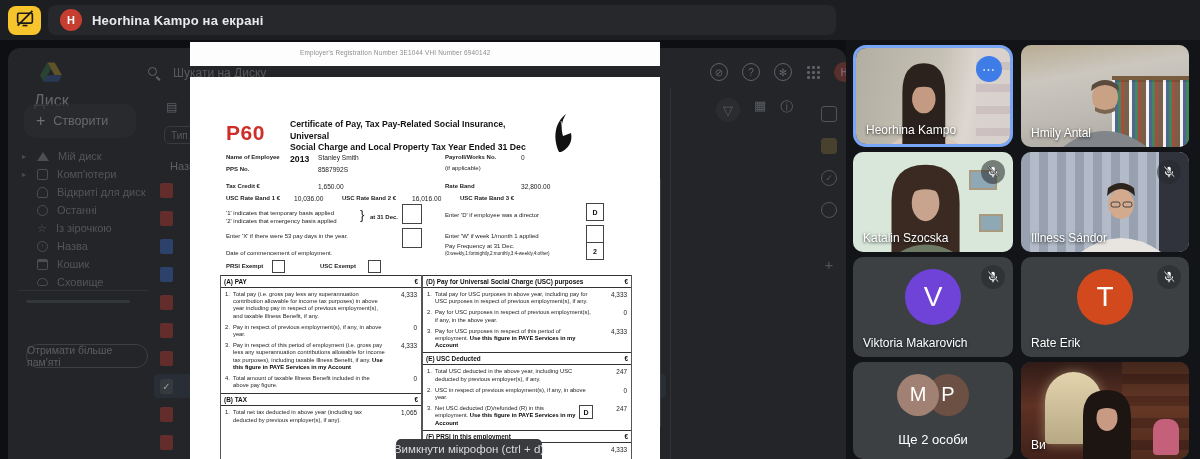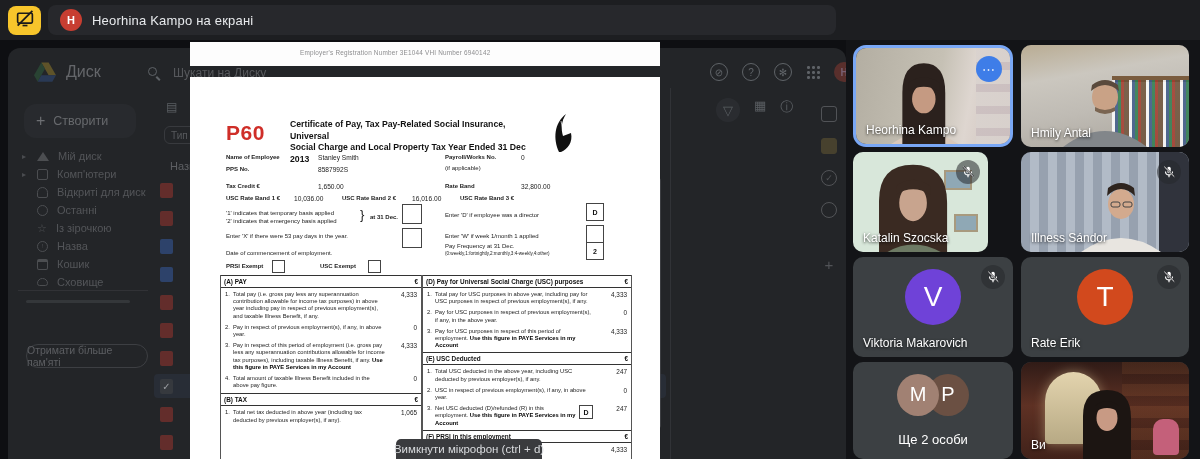--- a/index.html
+++ b/index.html
@@ -16,7 +16,7 @@
             border-radius:8px; display:flex; align-items:center; gap:10px; padding-left:12px; }
   #banner .avatar { width:22px; height:22px; border-radius:50%; background:#c73e31; color:#fff;
             font-size:11px; font-weight:bold; display:flex; align-items:center; justify-content:center; }
-  #banner .txt { color:#e8eaed; font-size:13px; font-weight:400; letter-spacing:.2px; }
+  #banner .txt { color:#e8eaed; font-size:13px; font-weight:700; letter-spacing:.2px; }
 
   
   #shared { position:absolute; left:0; top:40px; width:846px; height:419px; background:#0e0f12; overflow:hidden; }

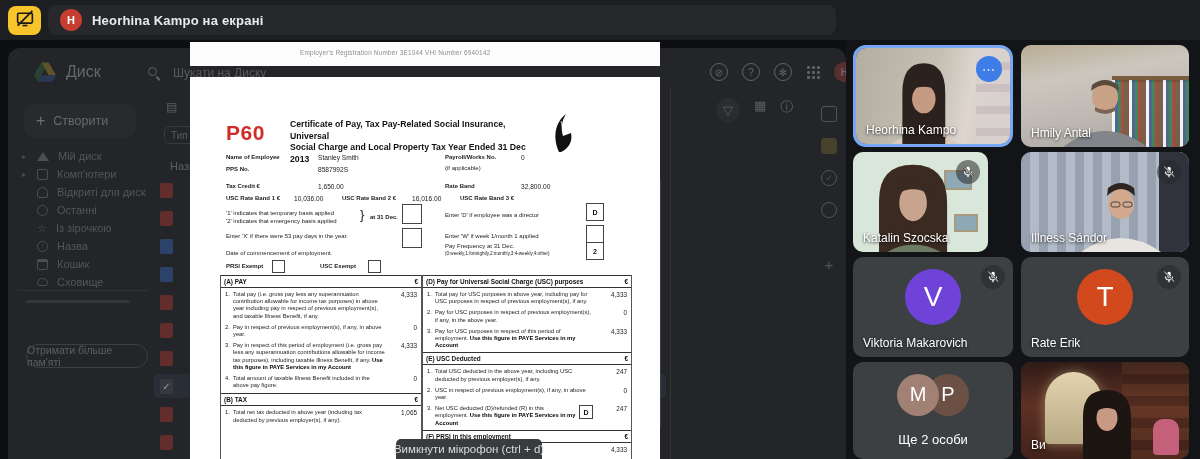--- a/index.html
+++ b/index.html
@@ -24,7 +24,7 @@
                border-radius:12px 12px 0 0; overflow:hidden; }
 
   
-  #drive-logo { position:absolute; left:26px; top:14px; display:flex; align-items:center; gap:10px; opacity:.55; }
+  #drive-logo { position:absolute; left:26px; top:14px; display:flex; align-items:center; gap:10px; opacity:.55;flex-direction:column; }
   #drive-logo svg { width:22px; height:20px; }
   #drive-logo span { font-size:16px; color:#9a9ca0; }
   #drive-search { position:absolute; left:140px; top:18px; display:flex; align-items:center; gap:12px; opacity:.5; }

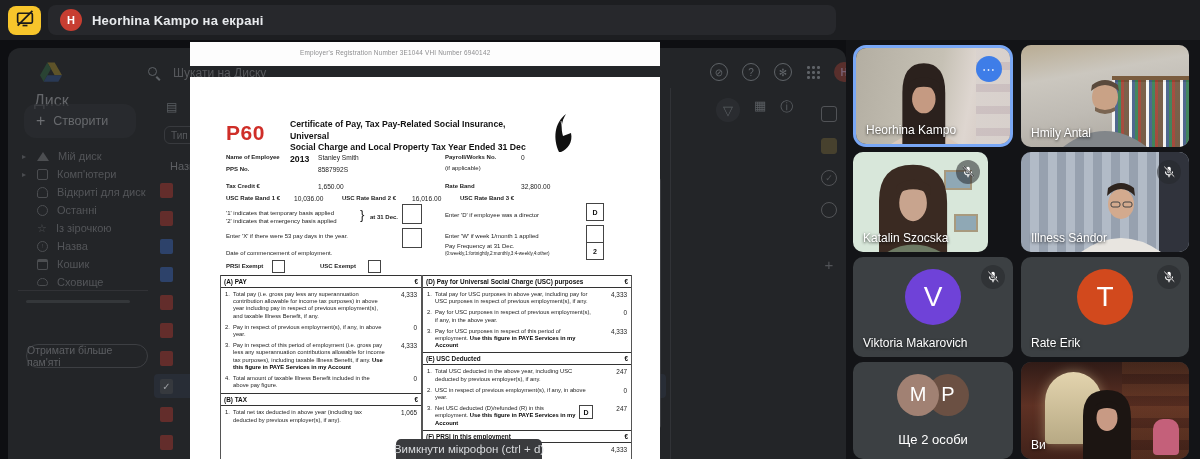--- a/index.html
+++ b/index.html
@@ -522,7 +522,7 @@
     <div class="name">Hmily Antal</div>
   </div>
 
-  <div class="tile" style="left:853px;top:152px;width:135px;height:100px">
+  <div class="tile" style="left:853px;top:152px;width:160px;height:100px">
     <div id="t3-bg"></div>
     <div class="frame" style="right:16px;top:18px;width:28px;height:20px"></div>
     <div class="frame" style="right:10px;top:62px;width:24px;height:18px"></div>

